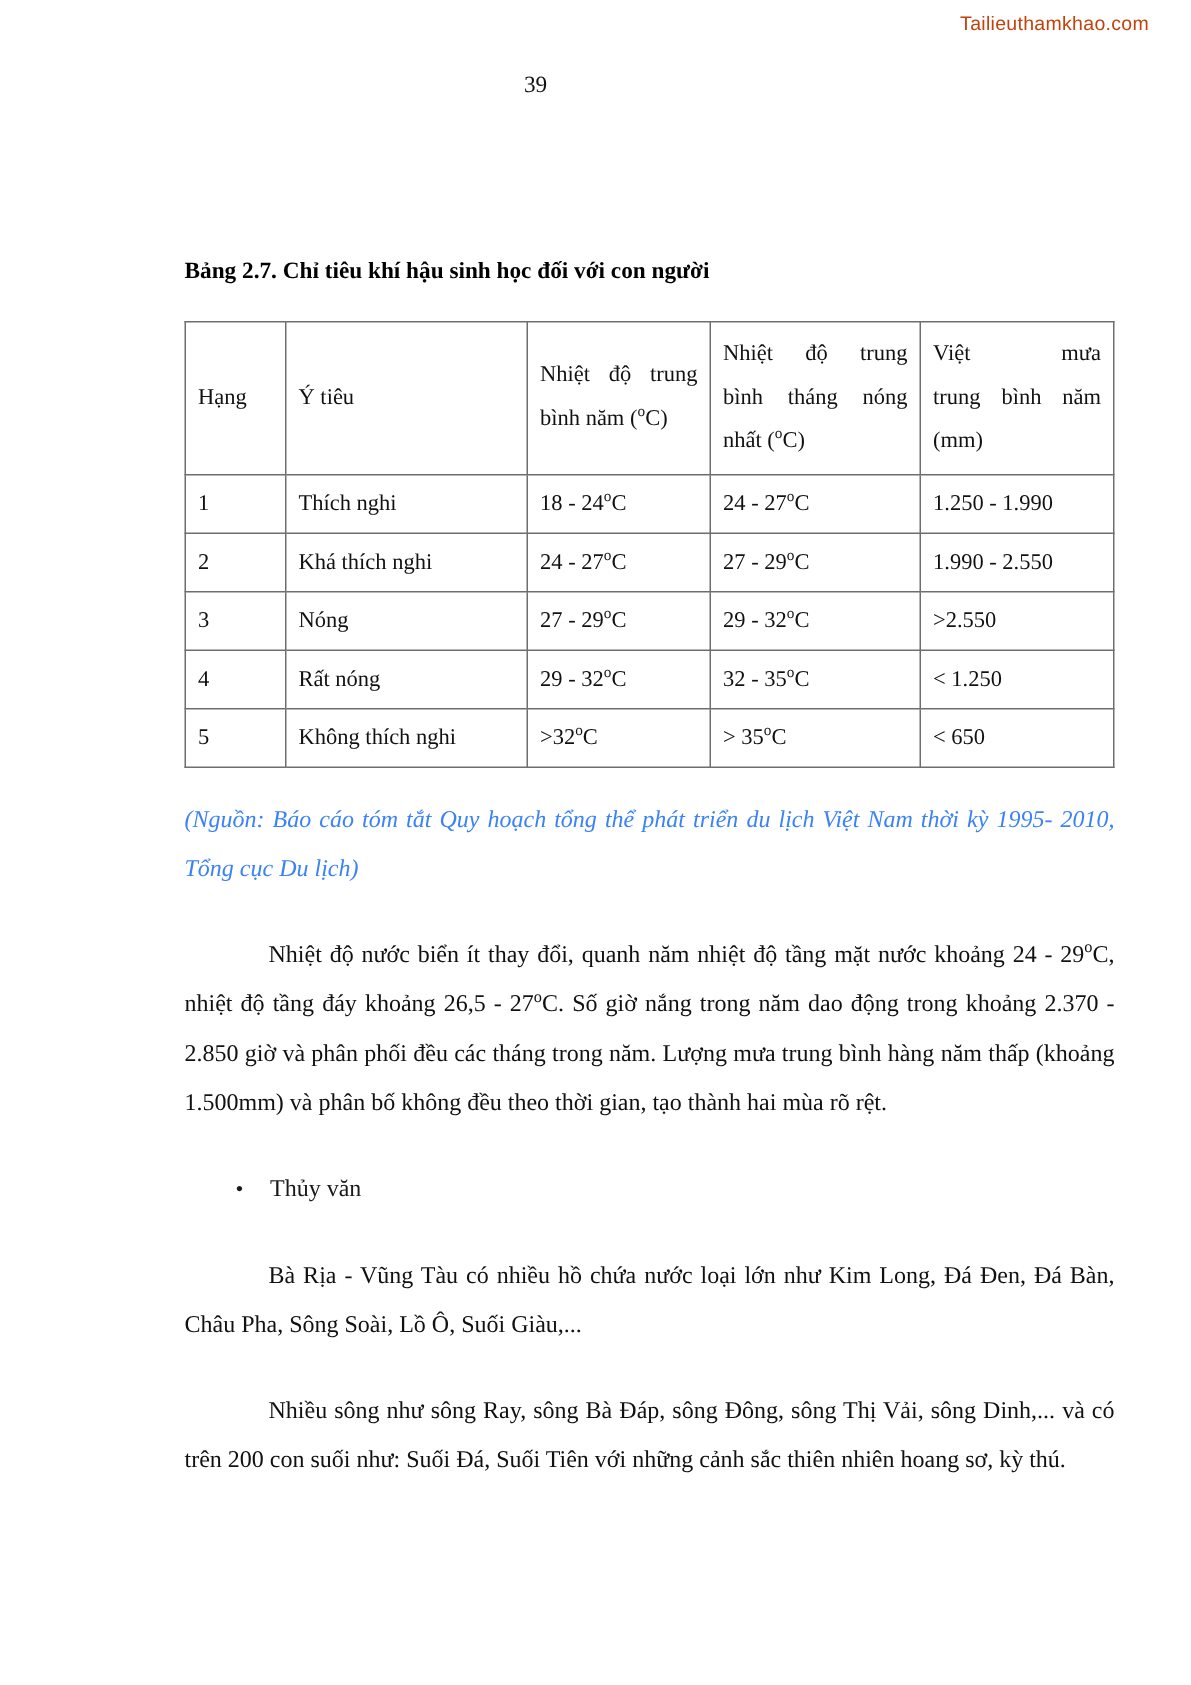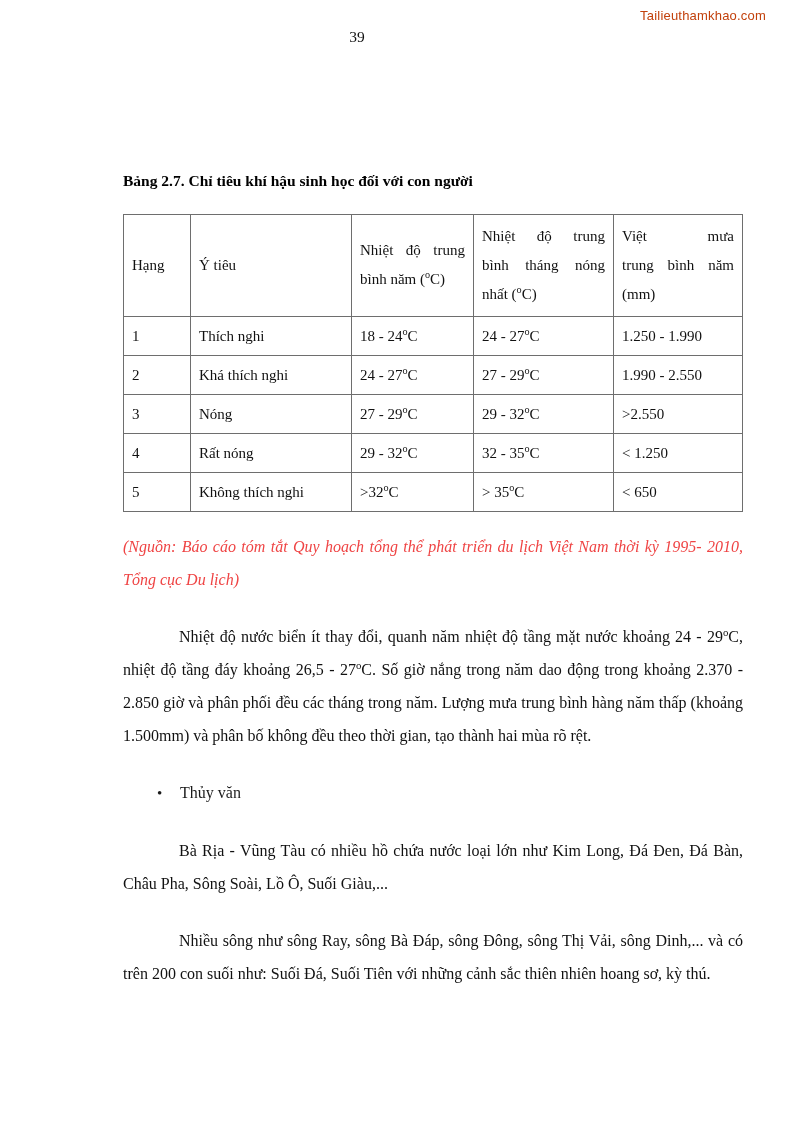--- a/index.html
+++ b/index.html
@@ -37,7 +37,7 @@
   
   .page-number {
     position: absolute;
-    top: 28px;
+    top: 48px;
     left: 0;
     width: 714px;
     text-align: center;

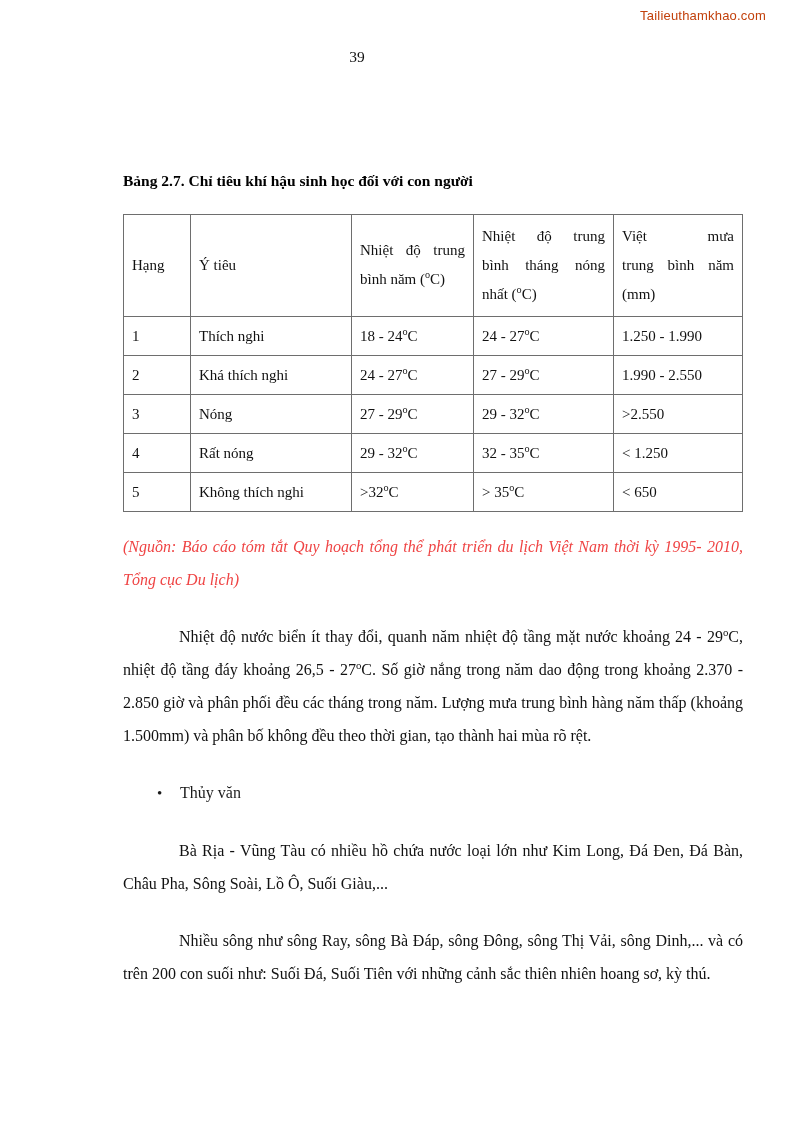--- a/index.html
+++ b/index.html
@@ -133,7 +133,7 @@
     font-style: italic;
     text-align: justify;
     text-justify: inter-word;
-    color: #ef4444;
+    color: #3b82f6;
   }
 
   

